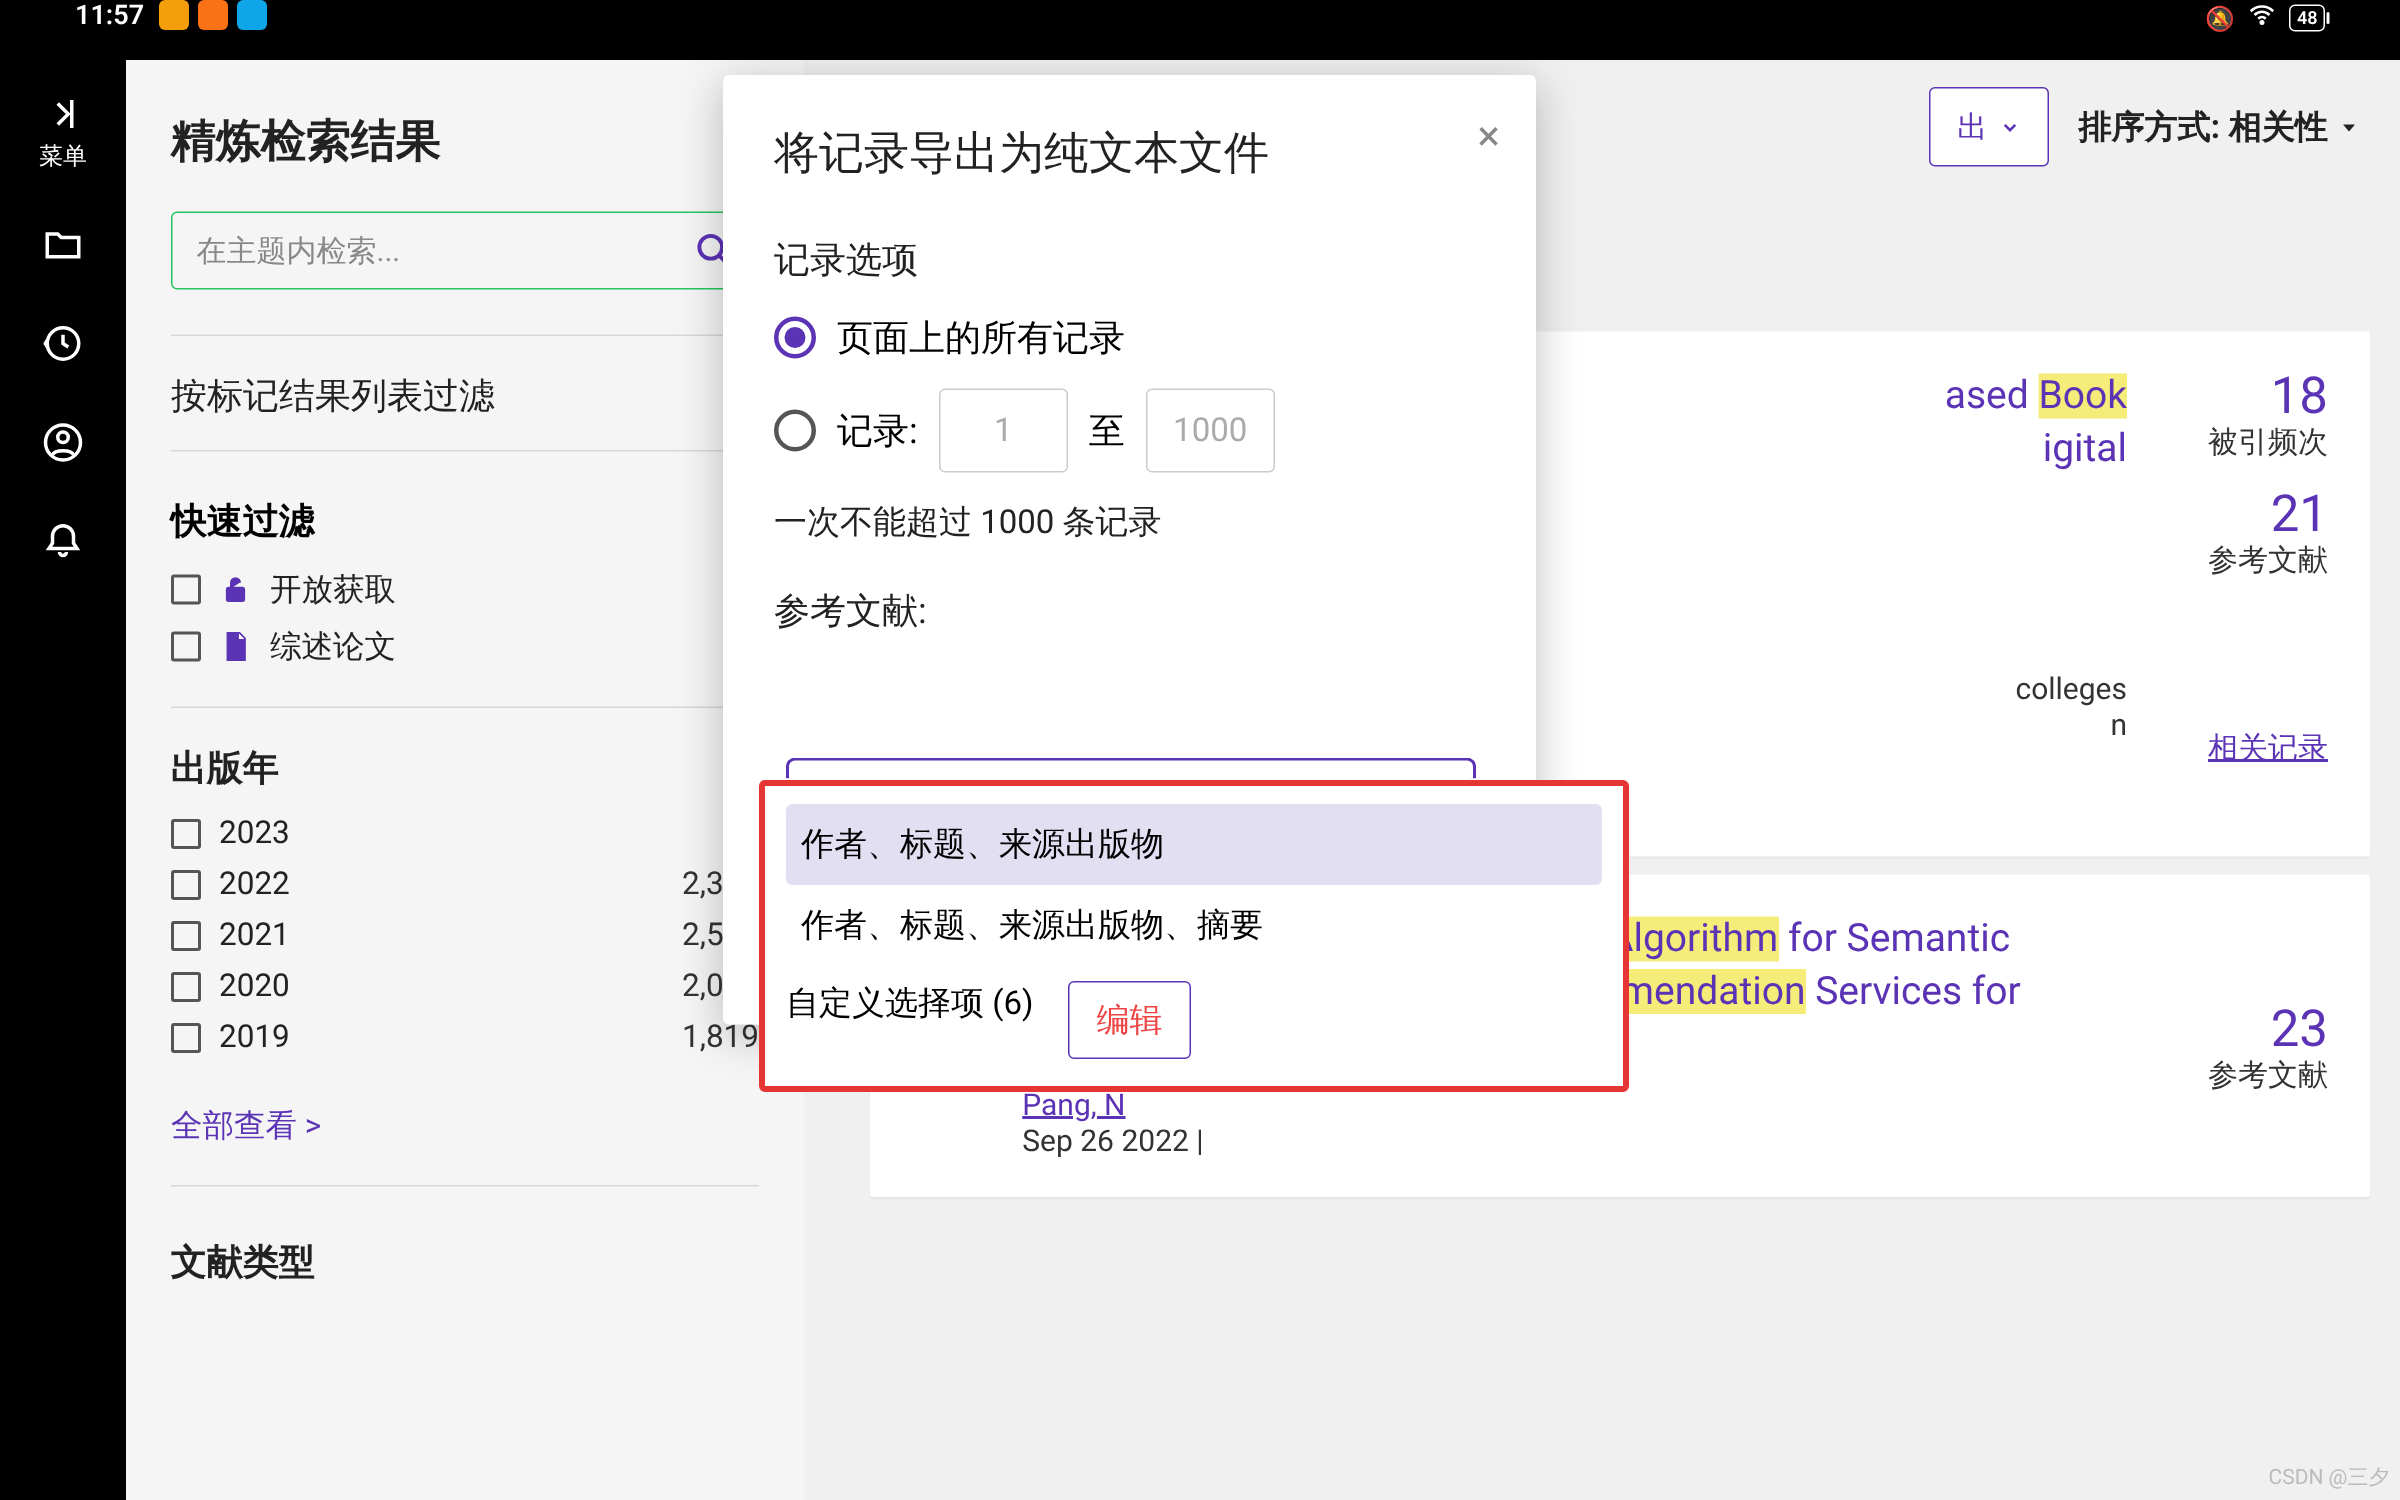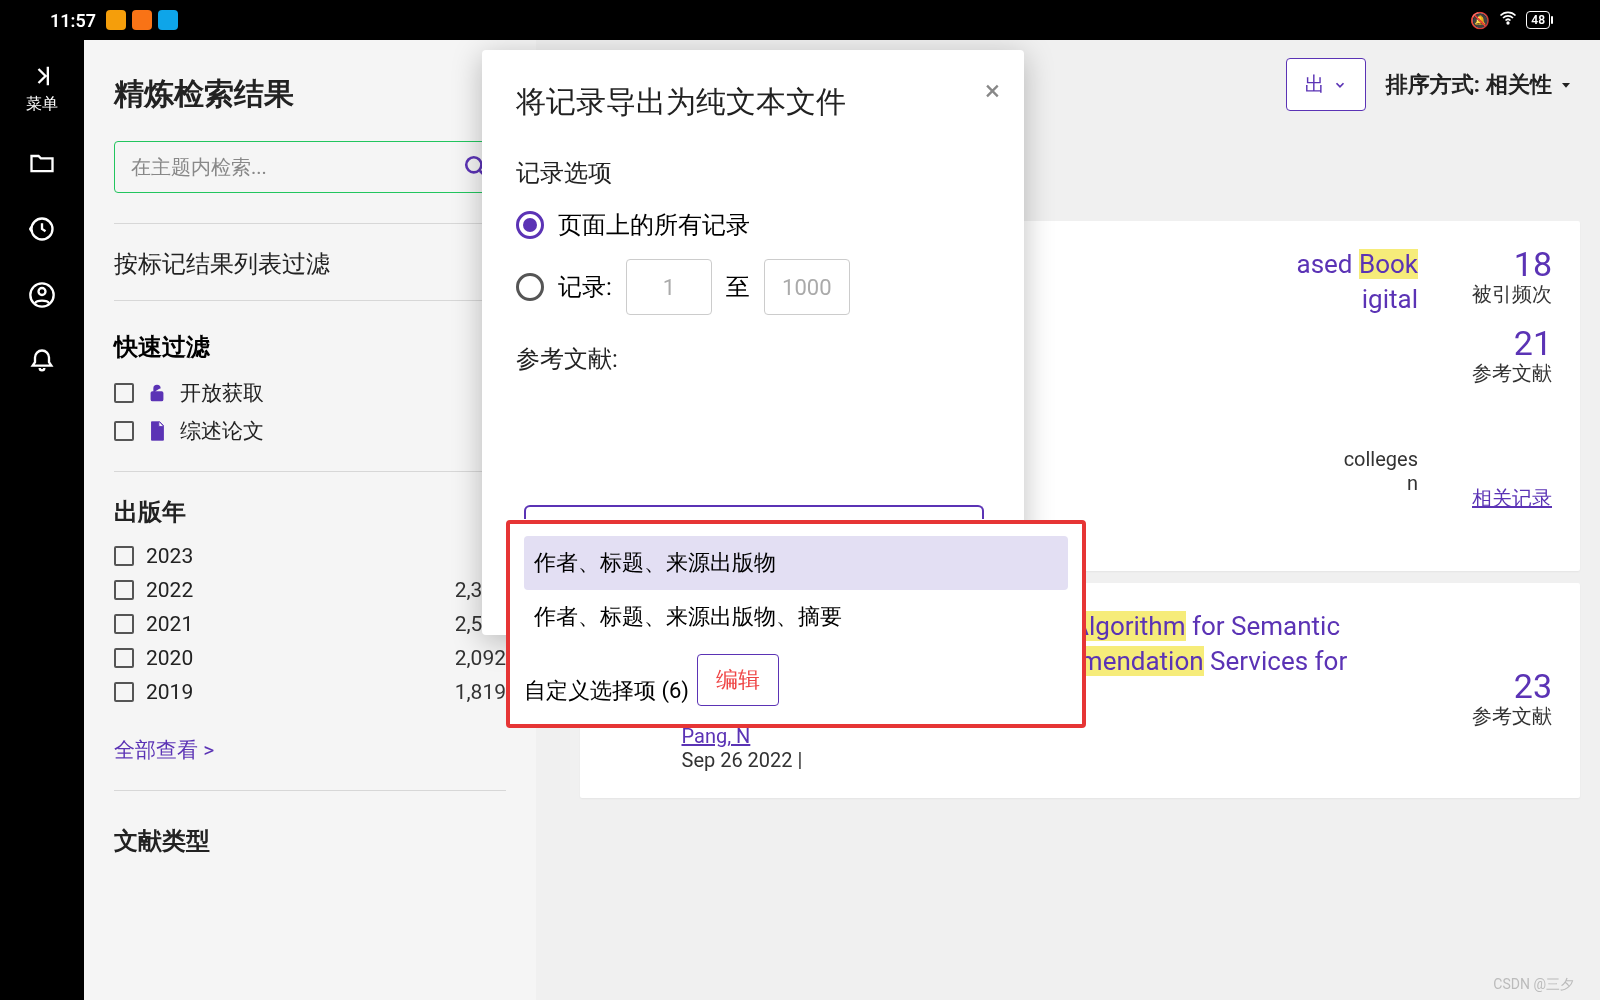--- a/index.html
+++ b/index.html
@@ -4,7 +4,7 @@
 <style>
   * { box-sizing: border-box; margin: 0; padding: 0; font-family: -apple-system, "Segoe UI", Roboto, "Helvetica Neue", Arial, "Noto Sans", sans-serif; }
   html, body { width: 1600px; height: 1000px; overflow: hidden; background: #f5f5f5; }
-  .statusbar { height: 40px; background: #000; color: #fff; display: flex; align-items: center; padding: 0 50px 0 50px; font-size: 18px; font-weight: 600; }
+  .statusbar { height: 40px; background: #000; color: #fff; display: flex; align-items: flex-start; padding: 0 50px 0 50px; font-size: 18px; font-weight: 600; }
   .statusbar .sb-right { margin-left: auto; display: flex; align-items: center; gap: 8px; font-size: 16px; }
   .statusbar .sb-icons { display: flex; gap: 6px; margin-left: 10px;}
   .sb-app { width:20px; height:20px; border-radius:4px; display:inline-block;}

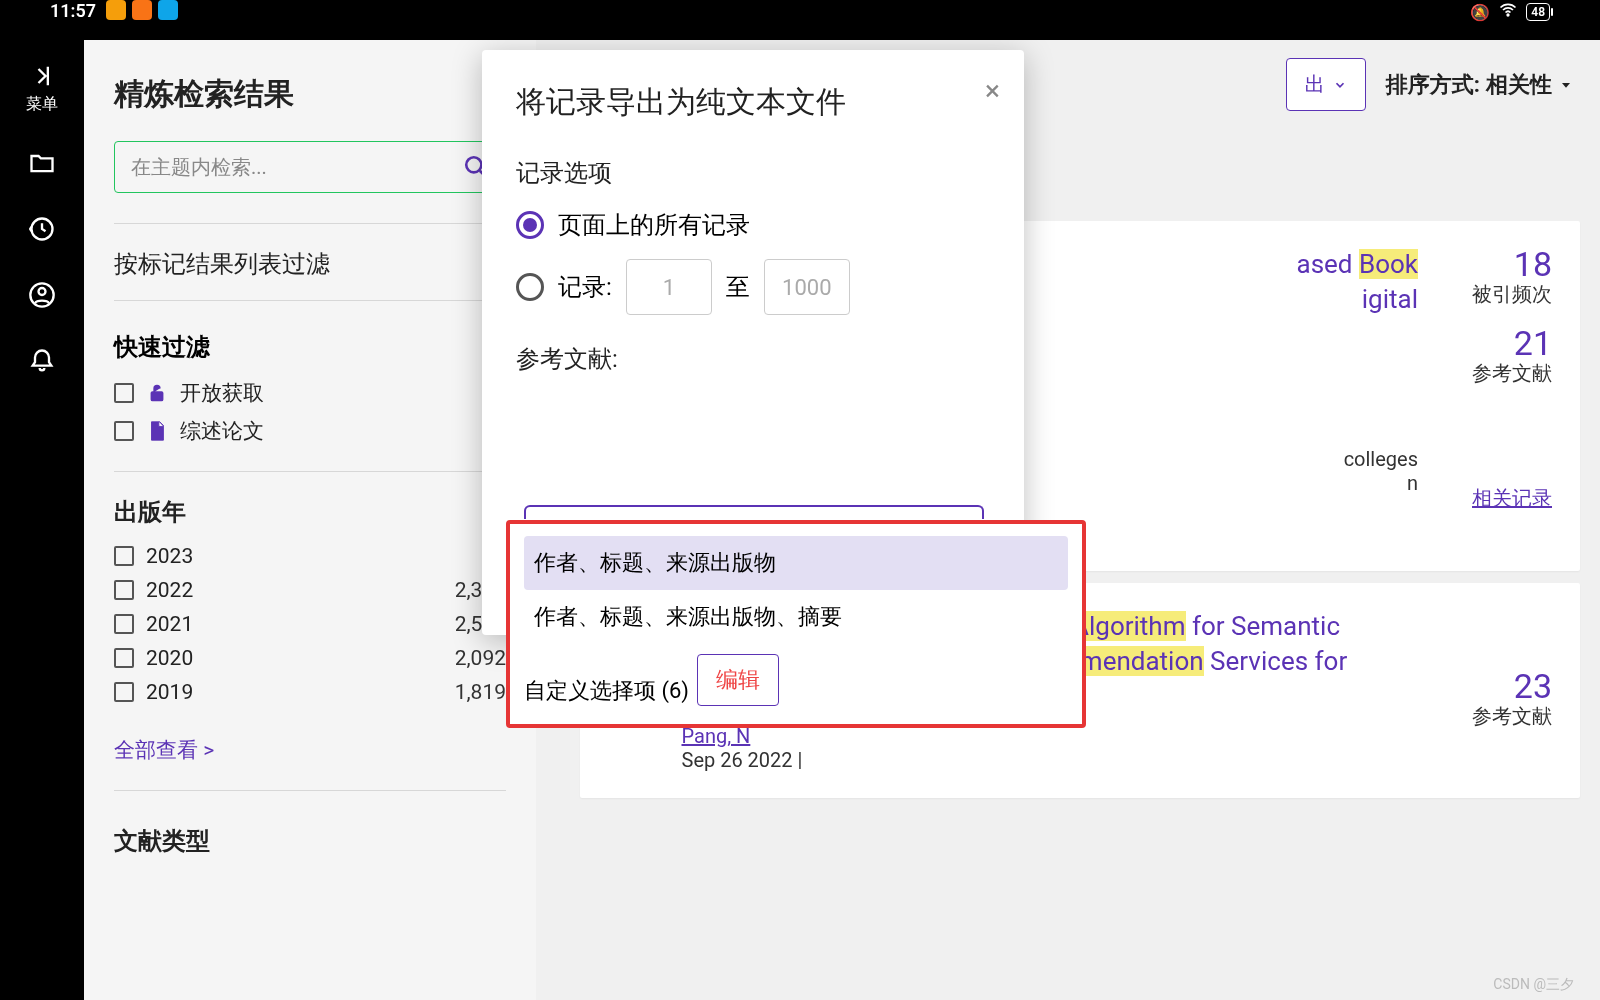--- a/index.html
+++ b/index.html
@@ -267,6 +267,7 @@
       <span>至</span>
       <span class="numbox">1000</span>
     </div>
+    <div class="hint">一次不能超过 1000 条记录</div>
     <div class="content-h">参考文献:</div>
   </div>
 </div>

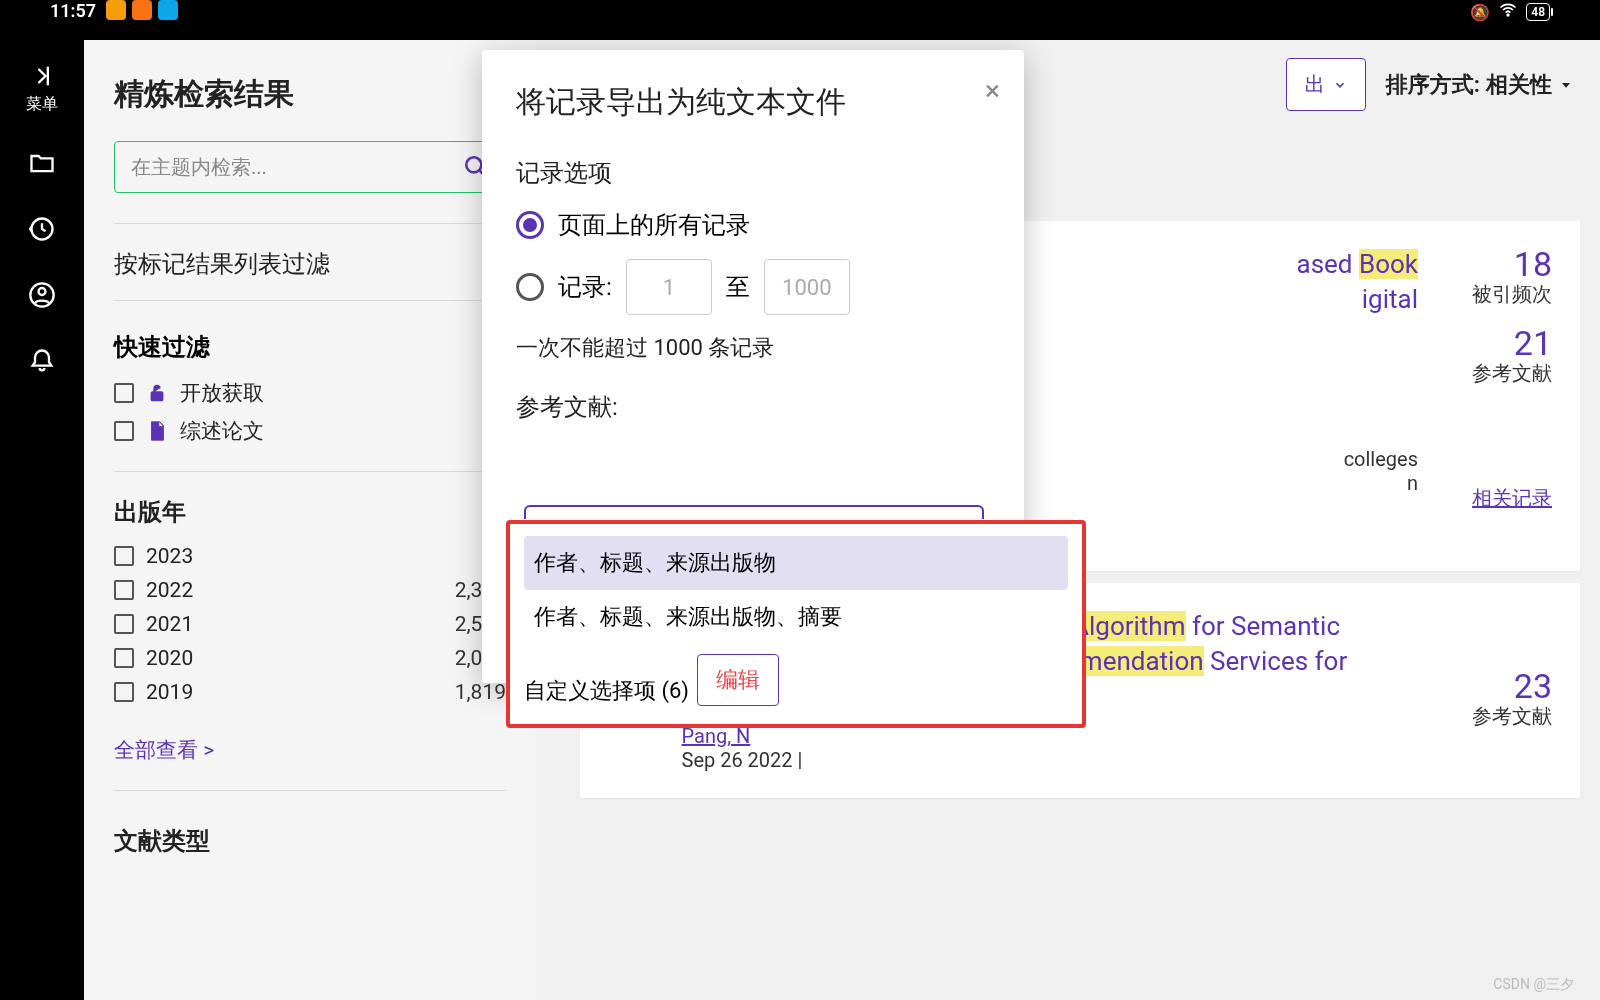--- a/index.html
+++ b/index.html
@@ -65,7 +65,7 @@
   .dd-top-edge { position:absolute; left:524px; top:505px; width:460px; height:14px; border:2px solid #5b33b5; border-bottom:none; border-radius:6px 6px 0 0; background:#fff;}
   .dd-item { font-size:22px; padding:12px 10px; border-radius:4px;}
   .dd-item.sel { background:#e3dff3;}
-  .dd-custom { display:flex; align-items:flex-end; gap:8px; font-size:22px; margin-top:10px;}
+  .dd-custom { display:flex; align-items:flex-start; gap:23px; font-size:22px; margin-top:10px;}
   .edit-btn { border:1.5px solid #5b33b5; color:#ef4444; border-radius:4px; padding:10px 18px; font-size:22px; background:#fff;}
   .sidebar .bottom-cut { font-size:24px; font-weight:700; margin-top:34px; color:#222; white-space:nowrap; overflow:hidden;}
   .watermark { position:fixed; right:26px; bottom:6px; font-size:14px; color:#bbb;}

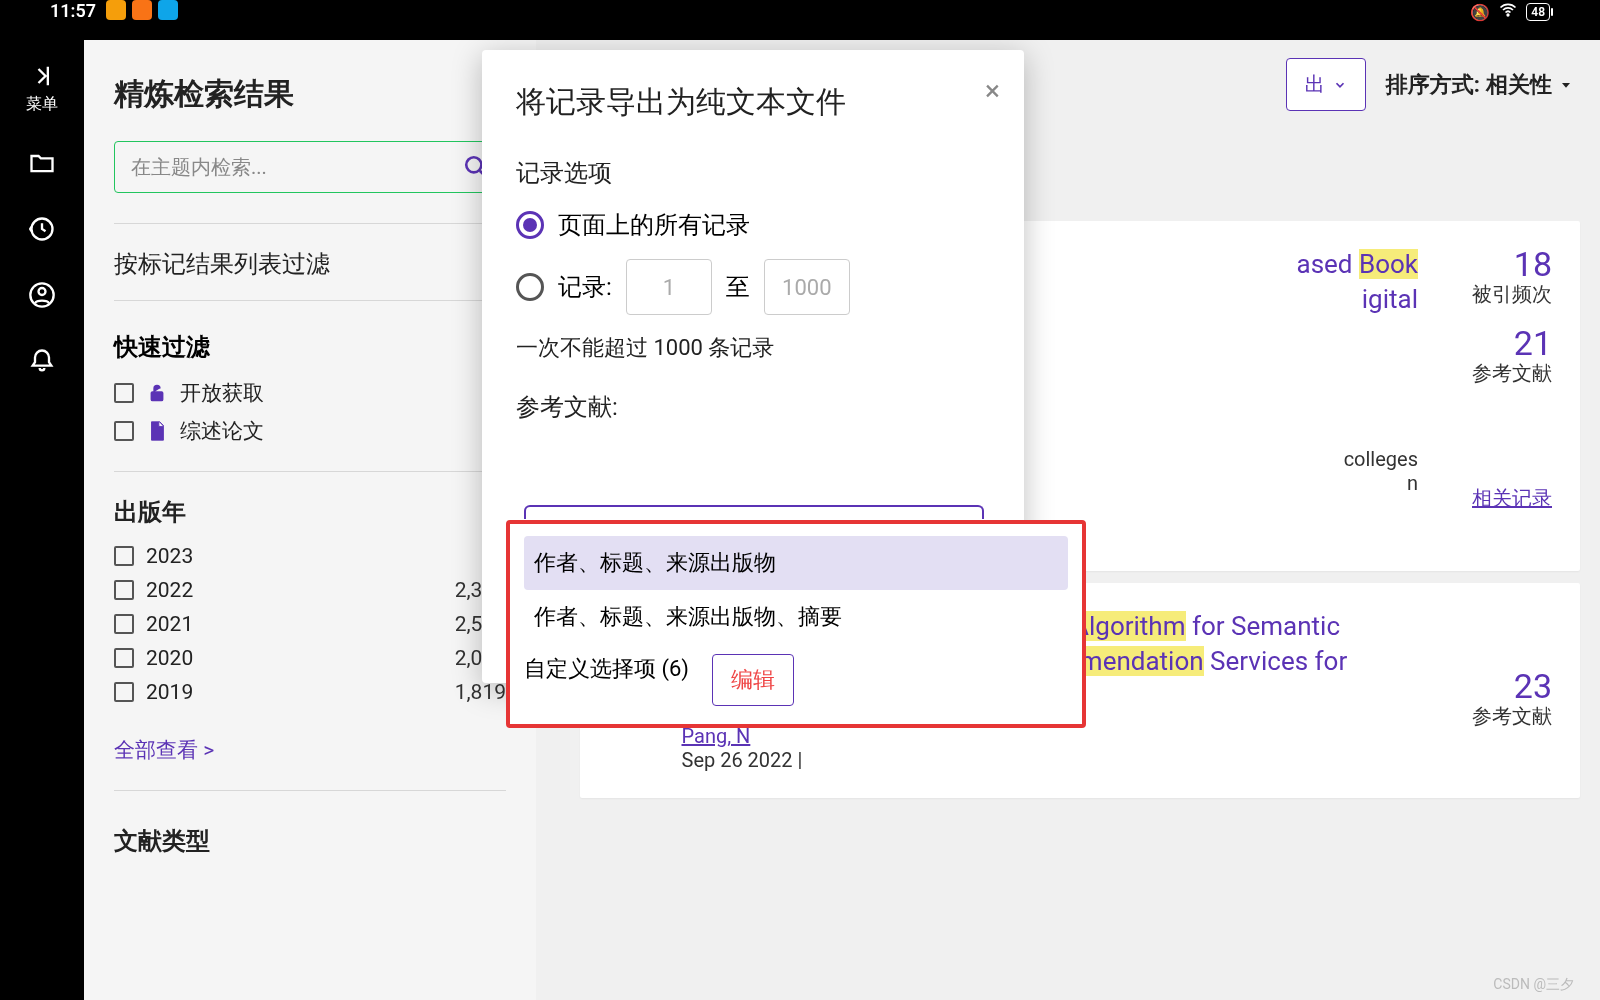--- a/index.html
+++ b/index.html
@@ -68,7 +68,7 @@
   .dd-custom { display:flex; align-items:flex-start; gap:23px; font-size:22px; margin-top:10px;}
   .edit-btn { border:1.5px solid #5b33b5; color:#ef4444; border-radius:4px; padding:10px 18px; font-size:22px; background:#fff;}
   .sidebar .bottom-cut { font-size:24px; font-weight:700; margin-top:34px; color:#222; white-space:nowrap; overflow:hidden;}
-  .watermark { position:fixed; right:26px; bottom:6px; font-size:14px; color:#bbb;}
+  .watermark { position:fixed; right:7px; bottom:6px; font-size:14px; color:#bbb;}
 </style>
 </head>
 <body>

